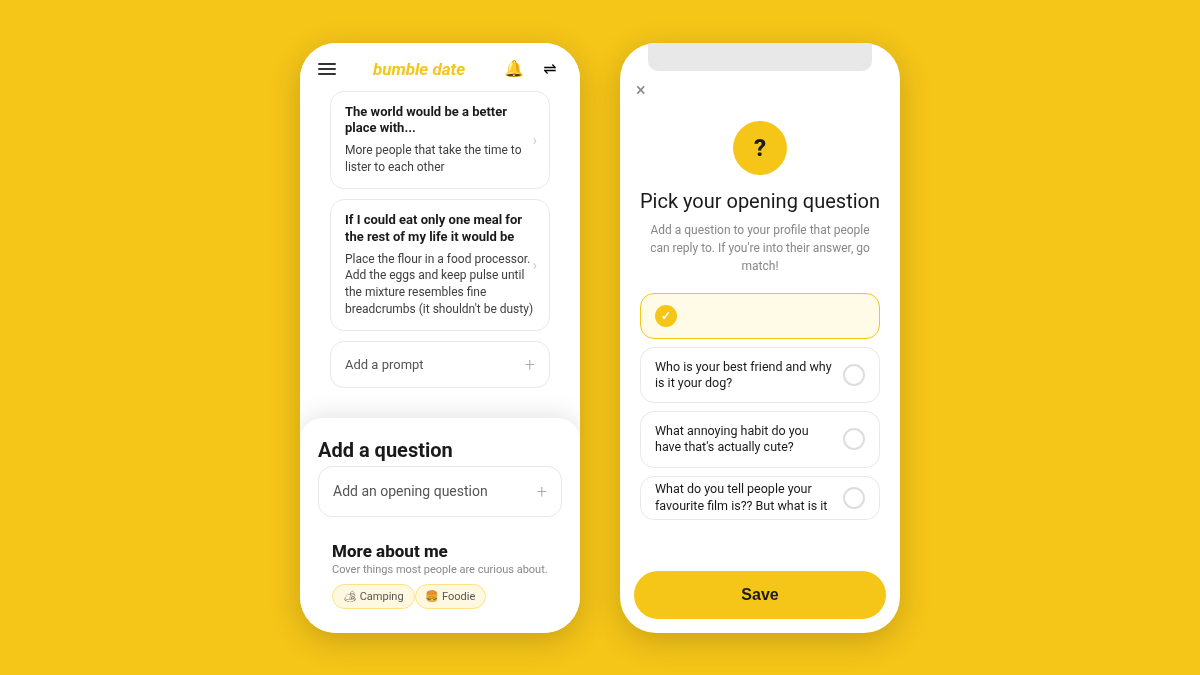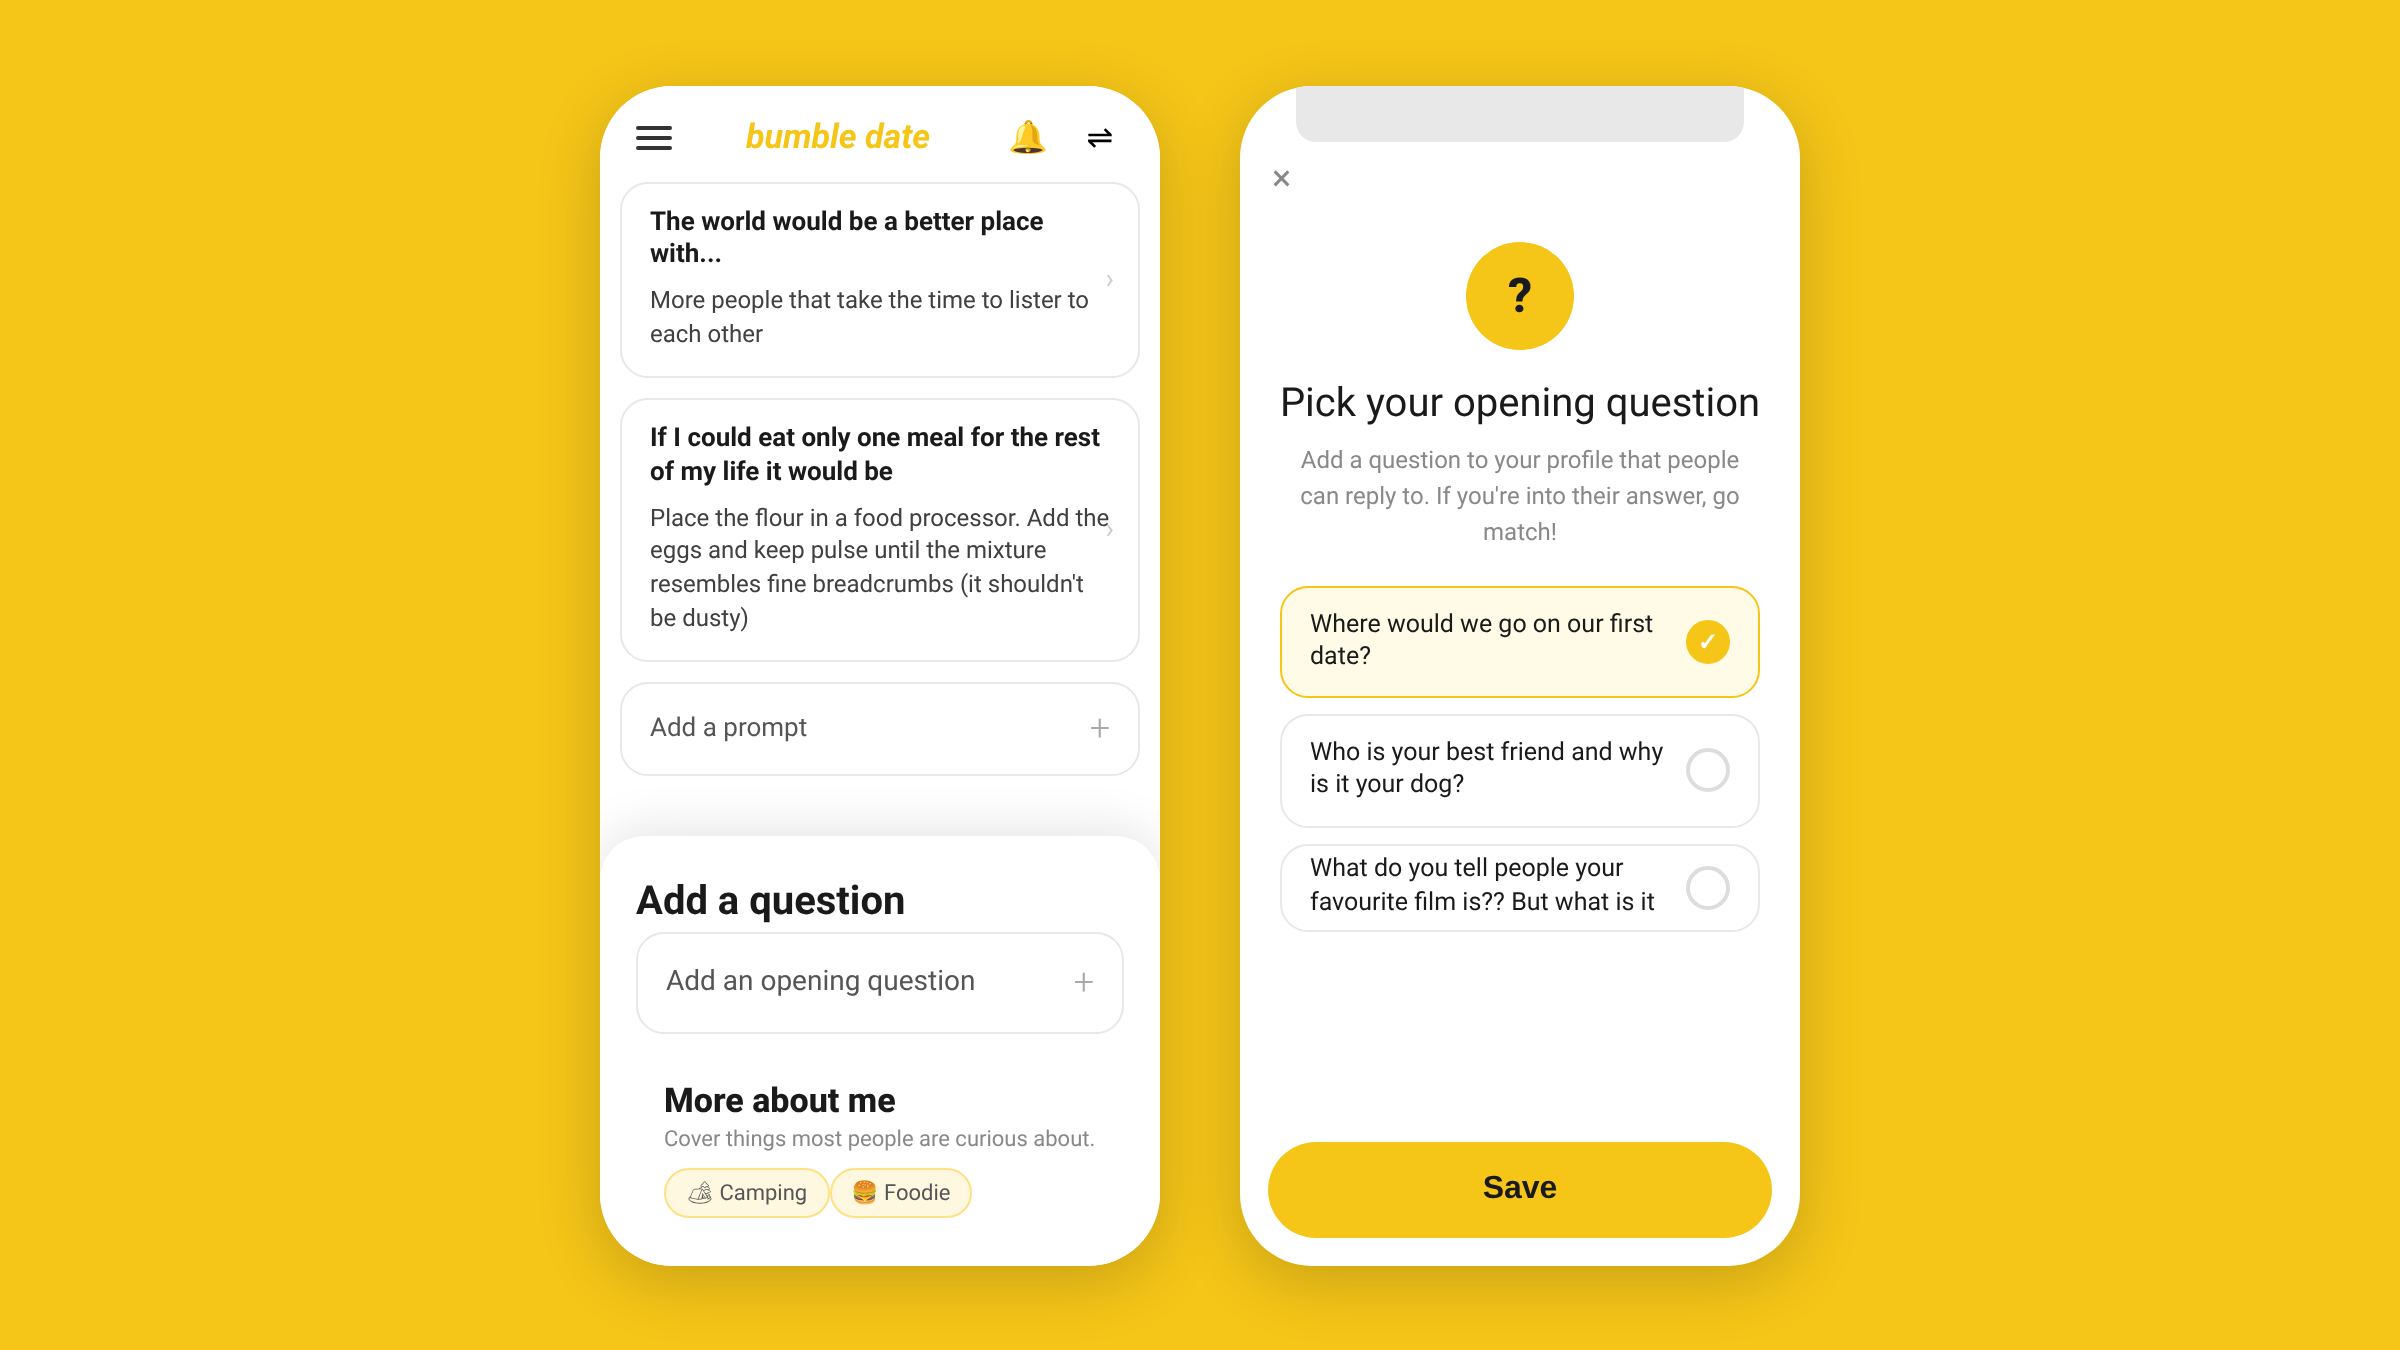--- a/index.html
+++ b/index.html
@@ -81,7 +81,7 @@
     .phone-scroll {
       flex: 1;
       overflow: hidden;
-      padding: 0 10px;
+      padding: 0 30px;
       display: flex;
       flex-direction: column;
       gap: 10px;

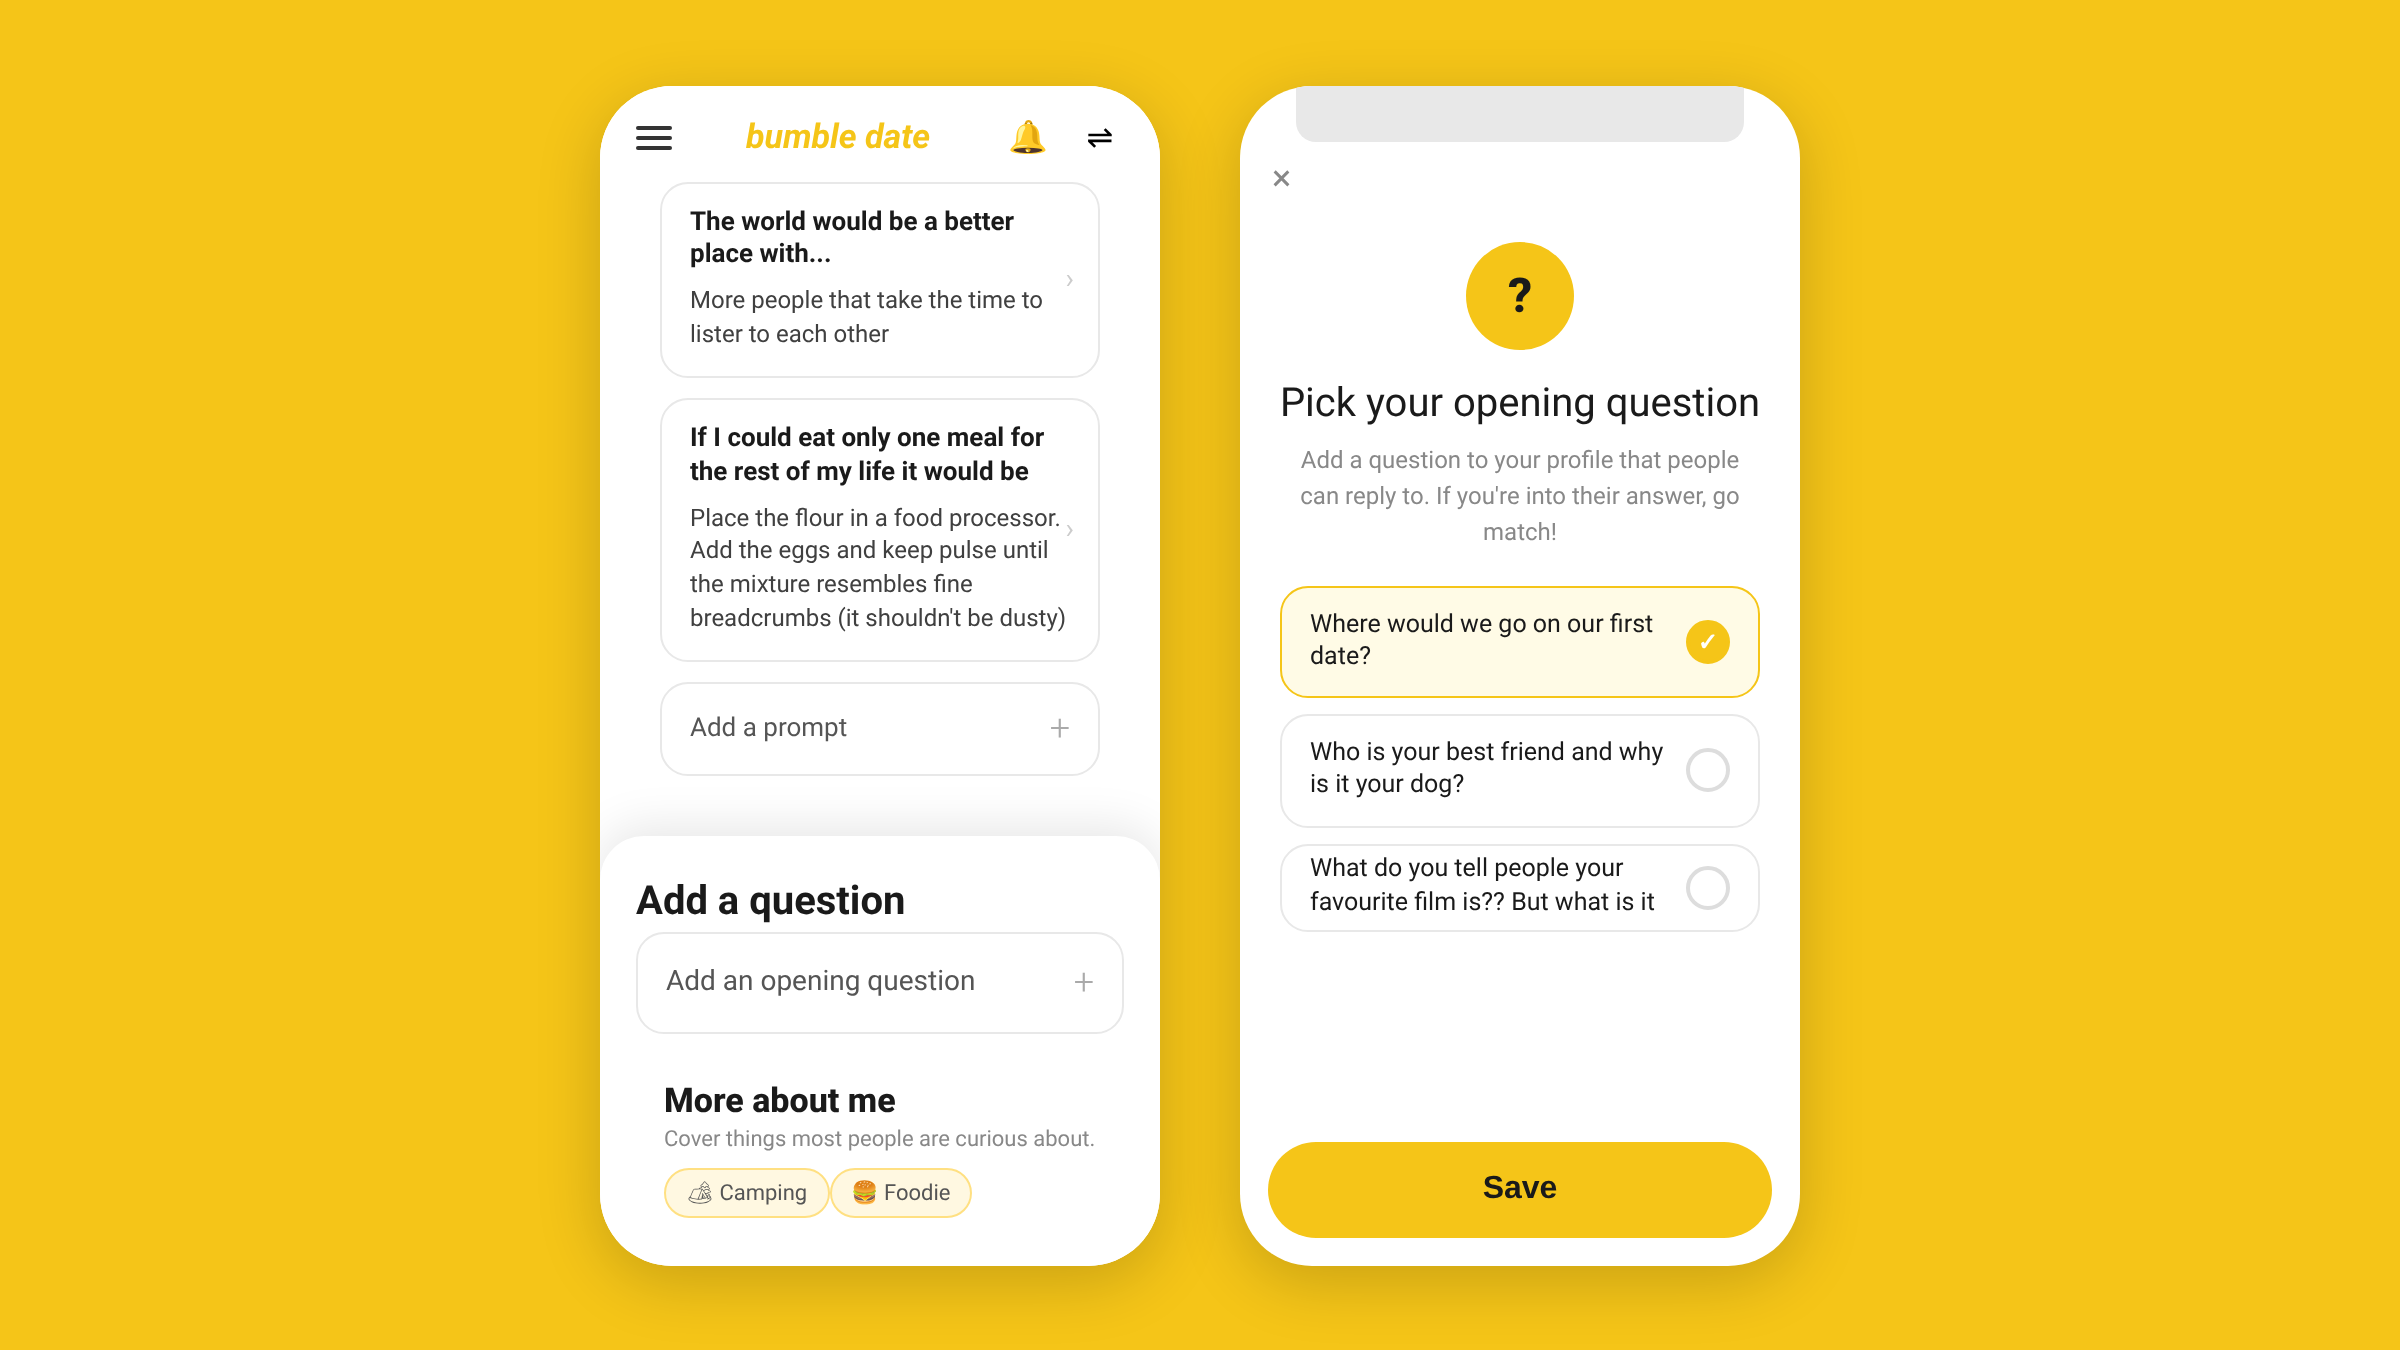--- a/index.html
+++ b/index.html
@@ -414,7 +414,6 @@
     <div class="question-list">
 
       <div class="question-option selected">
-        <span class="question-option-text">Where would we go on our first date?</span>
         <div class="radio-btn checked"></div>
       </div>
 

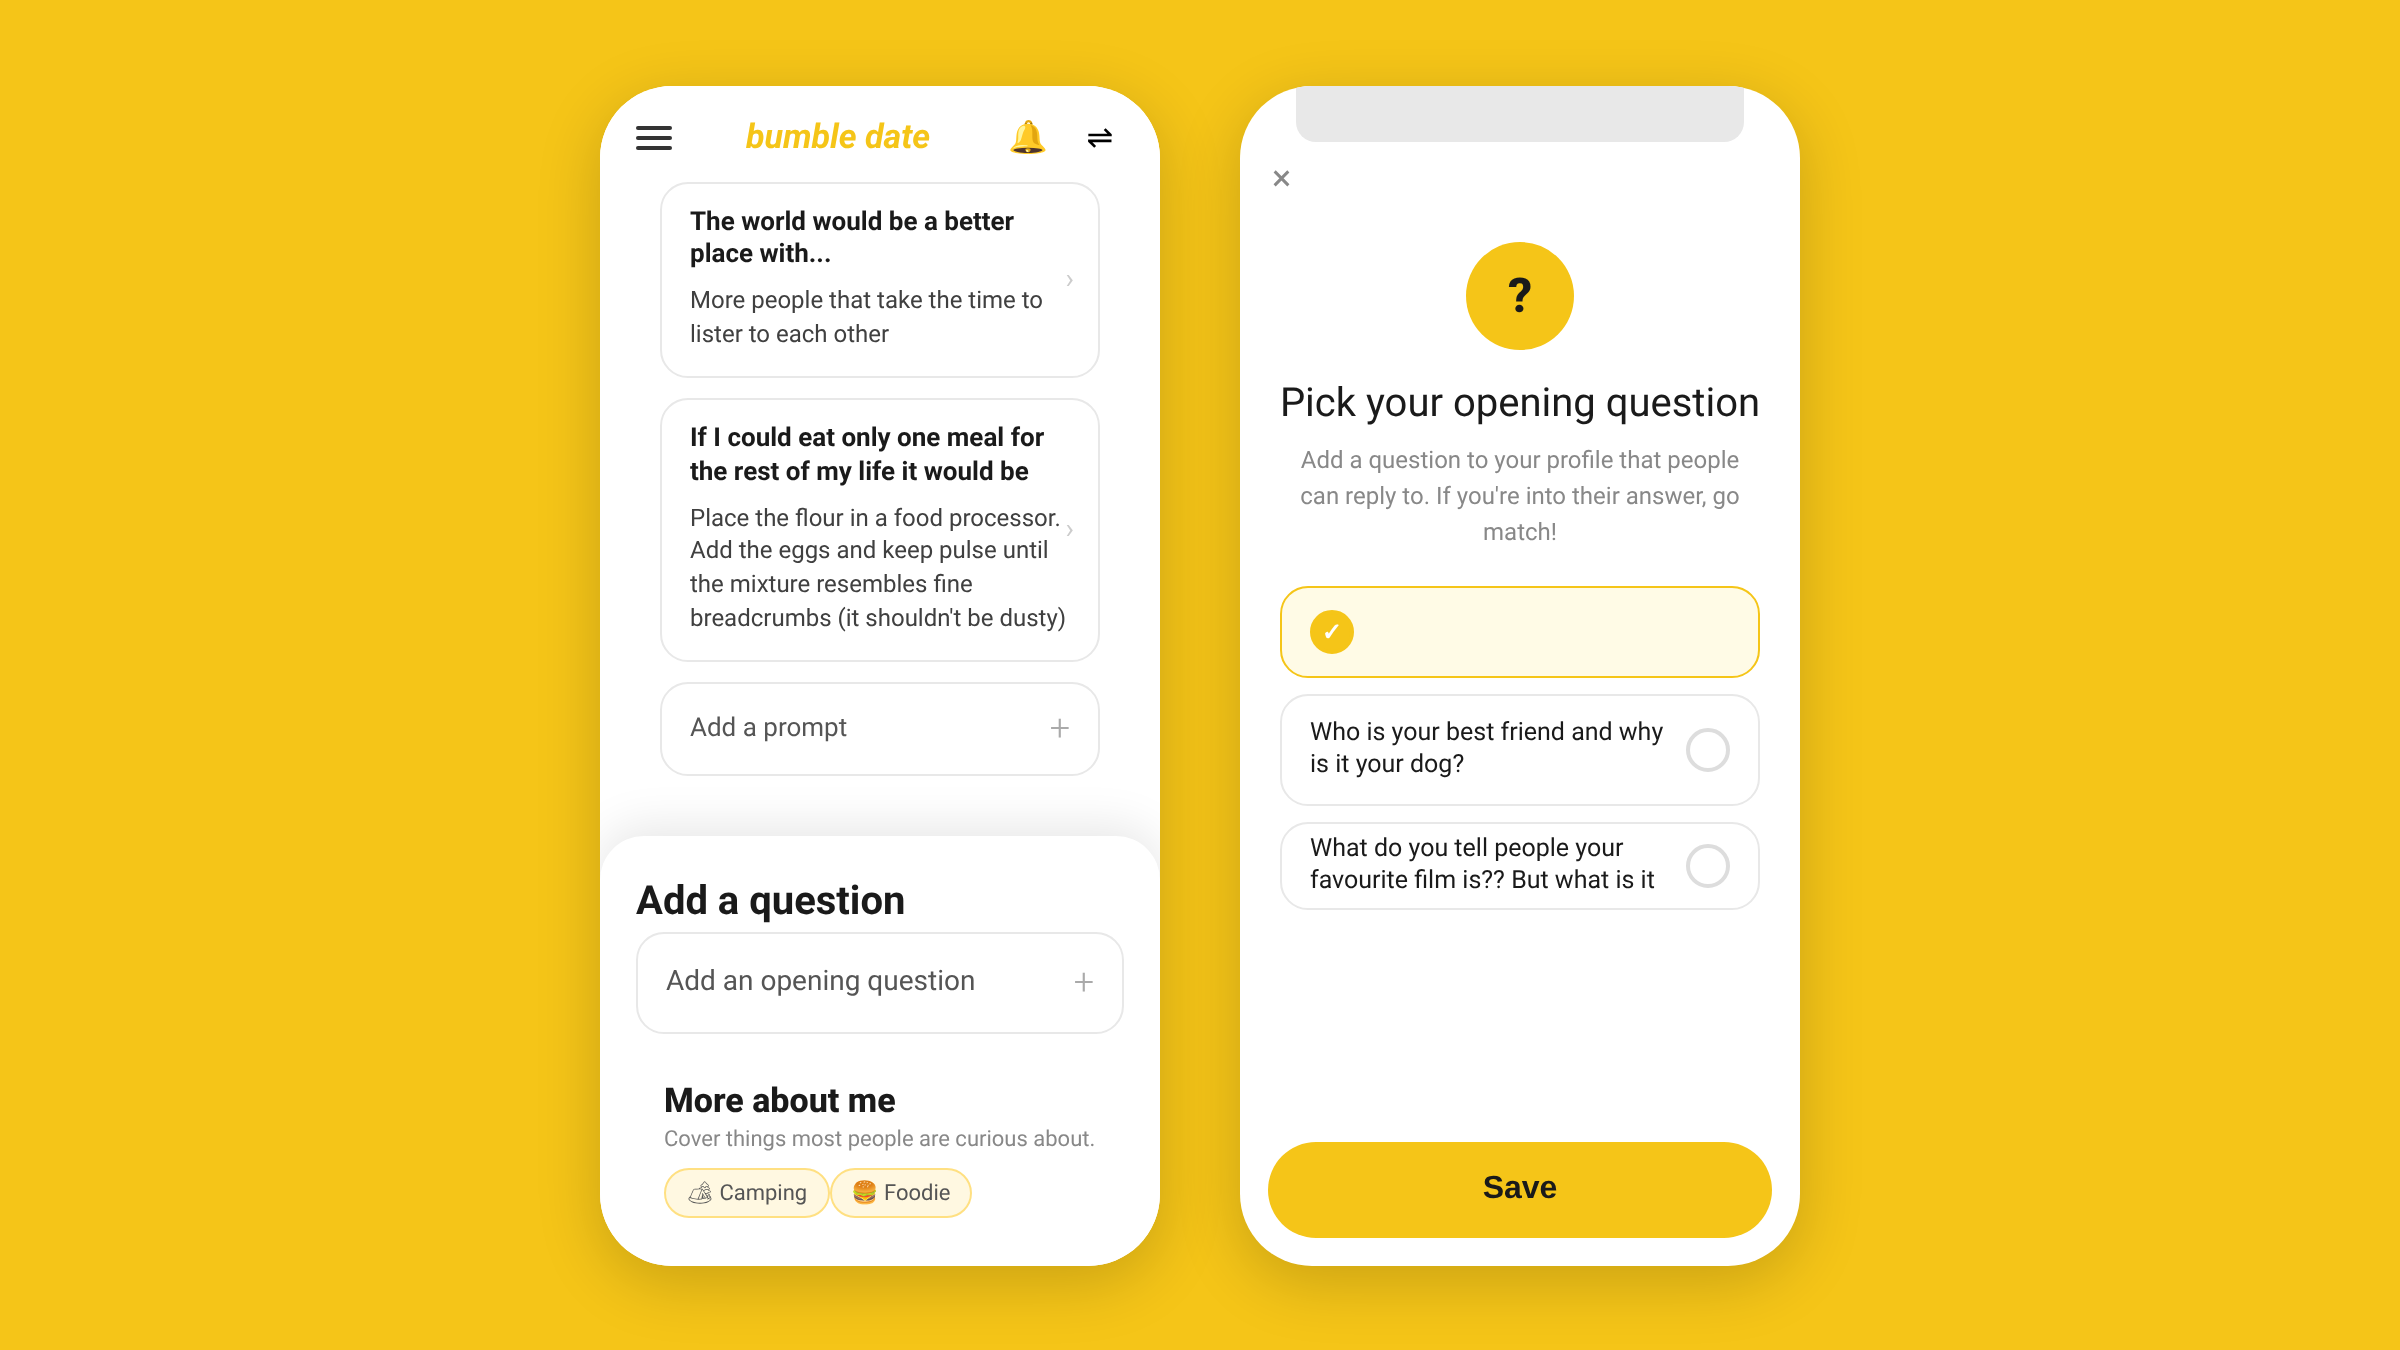--- a/index.html
+++ b/index.html
@@ -422,6 +422,10 @@
         <div class="radio-btn"></div>
       </div>
 
+      <div class="question-option">
+        <span class="question-option-text">What annoying habit do you have that's actually cute?</span>
+        <div class="radio-btn"></div>
+      </div>
 
       <div class="question-option" style="height:44px; overflow:hidden;">
         <span class="question-option-text">What do you tell people your favourite film is?? But what is it</span>

